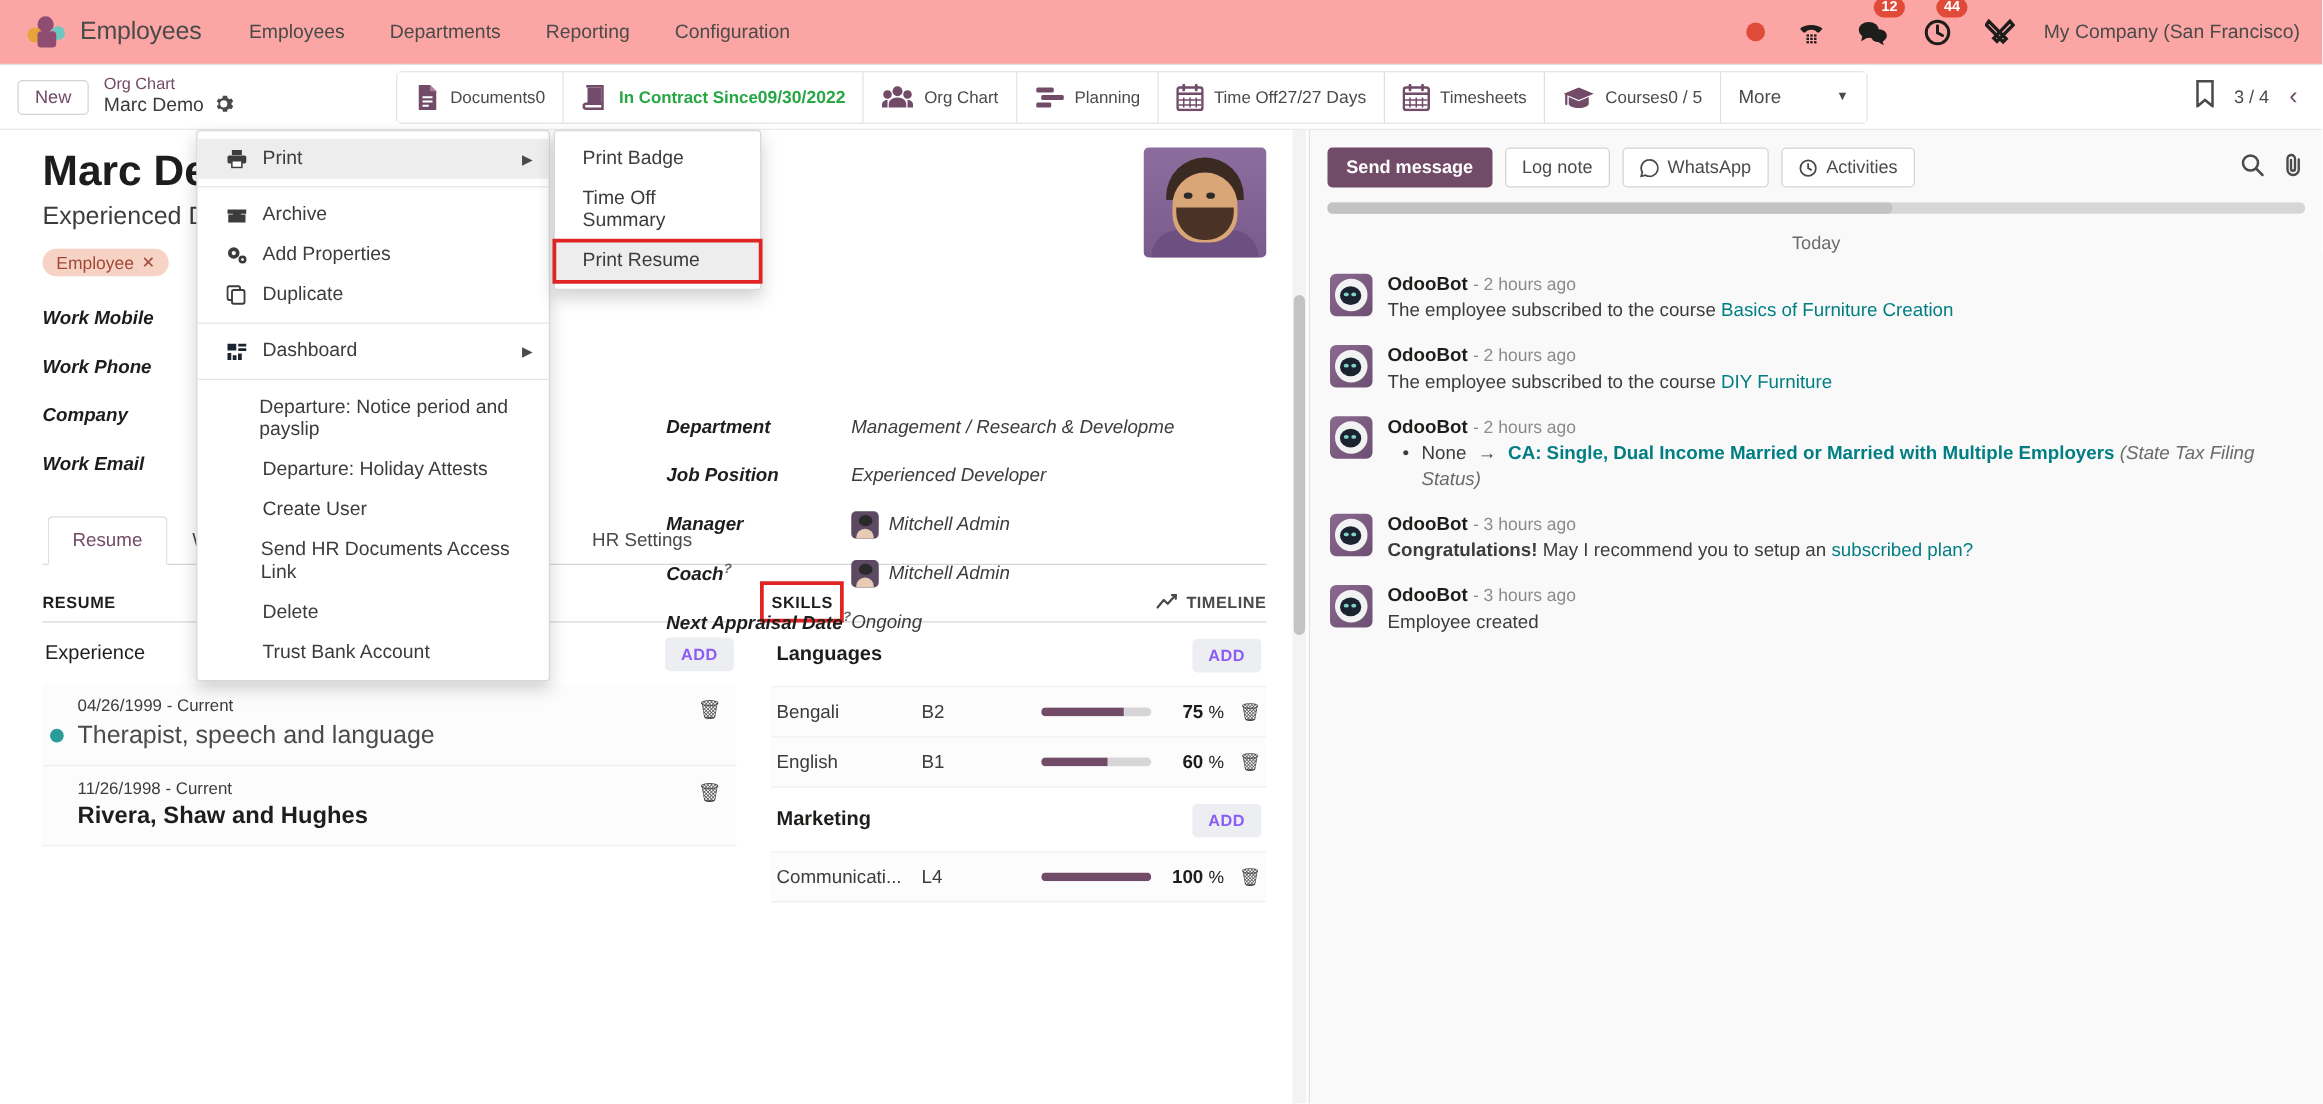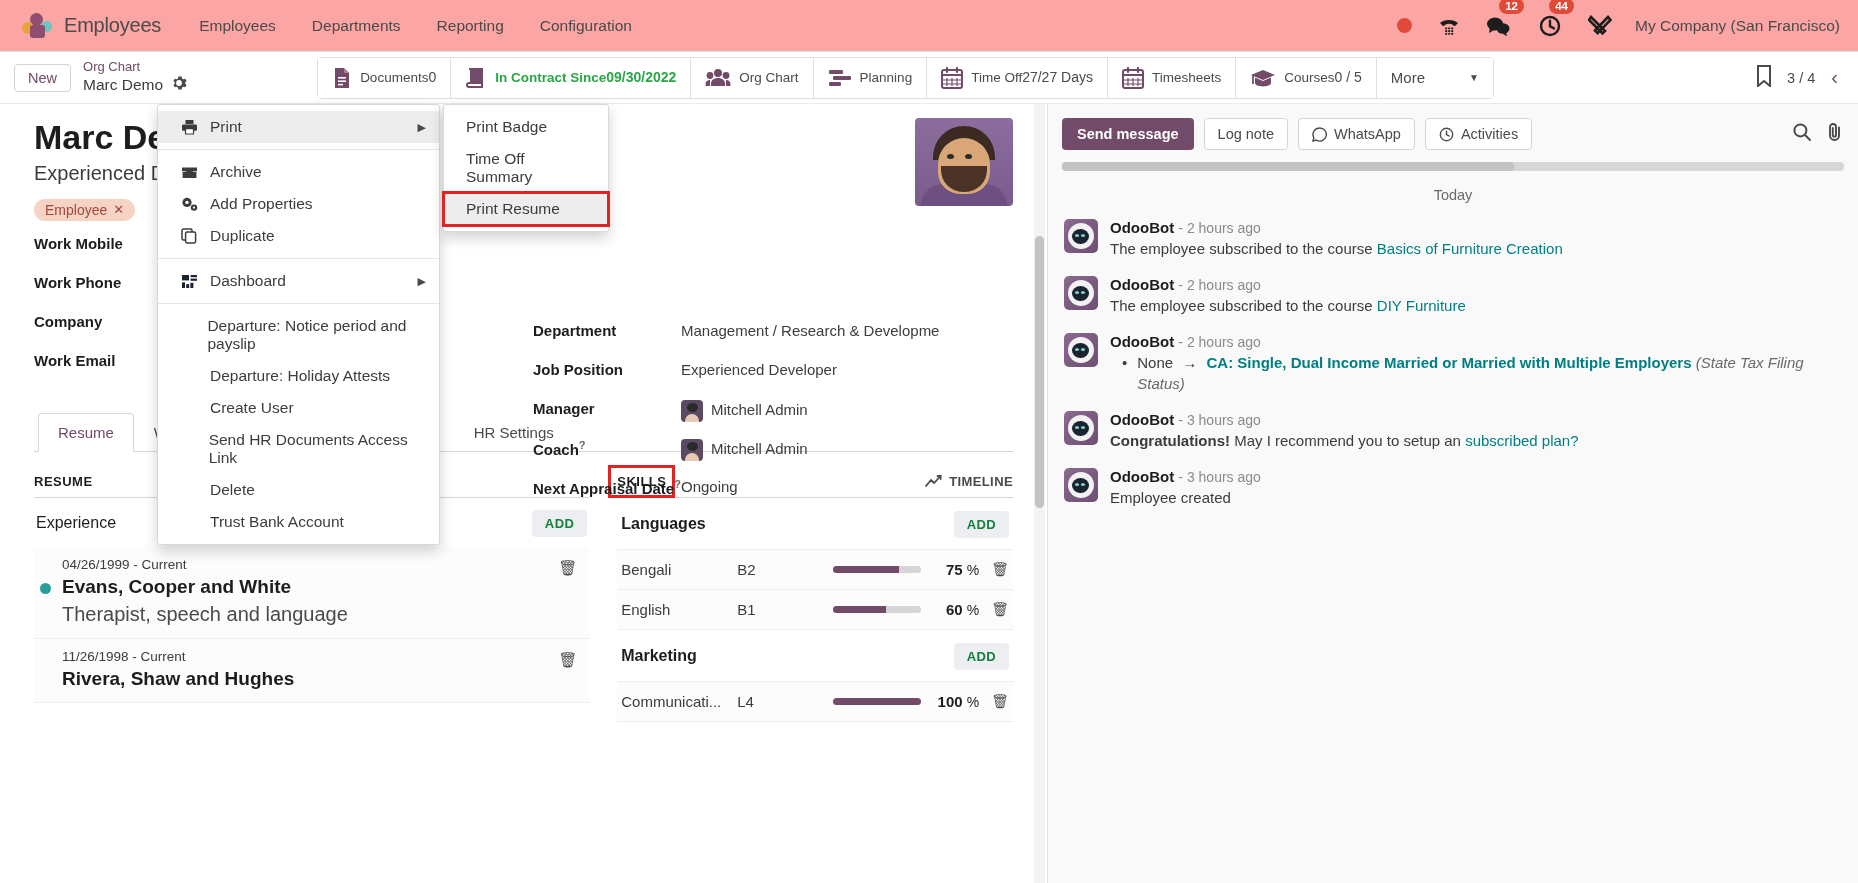--- a/index.html
+++ b/index.html
@@ -86,7 +86,7 @@
   .tag-x { font-size: 13px; cursor: pointer; }
 
   .fields { margin-top: 14px; }
-  .frow { display: flex; height: 39px; }
+  .frow { display: flex; align-items: center; height: 39px; font-style: italic; }
   .flabel { font-size: 15px; font-weight: bold; color: #1d1d1b; width: 148px; }
   .fval { font-size: 15px; color: #3c3c3b; }
   .avatar-sm { width:22px;height:22px;border-radius:4px;background:#5c4a63; display:inline-block; vertical-align:middle; margin-right:8px; position:relative; overflow:hidden;}

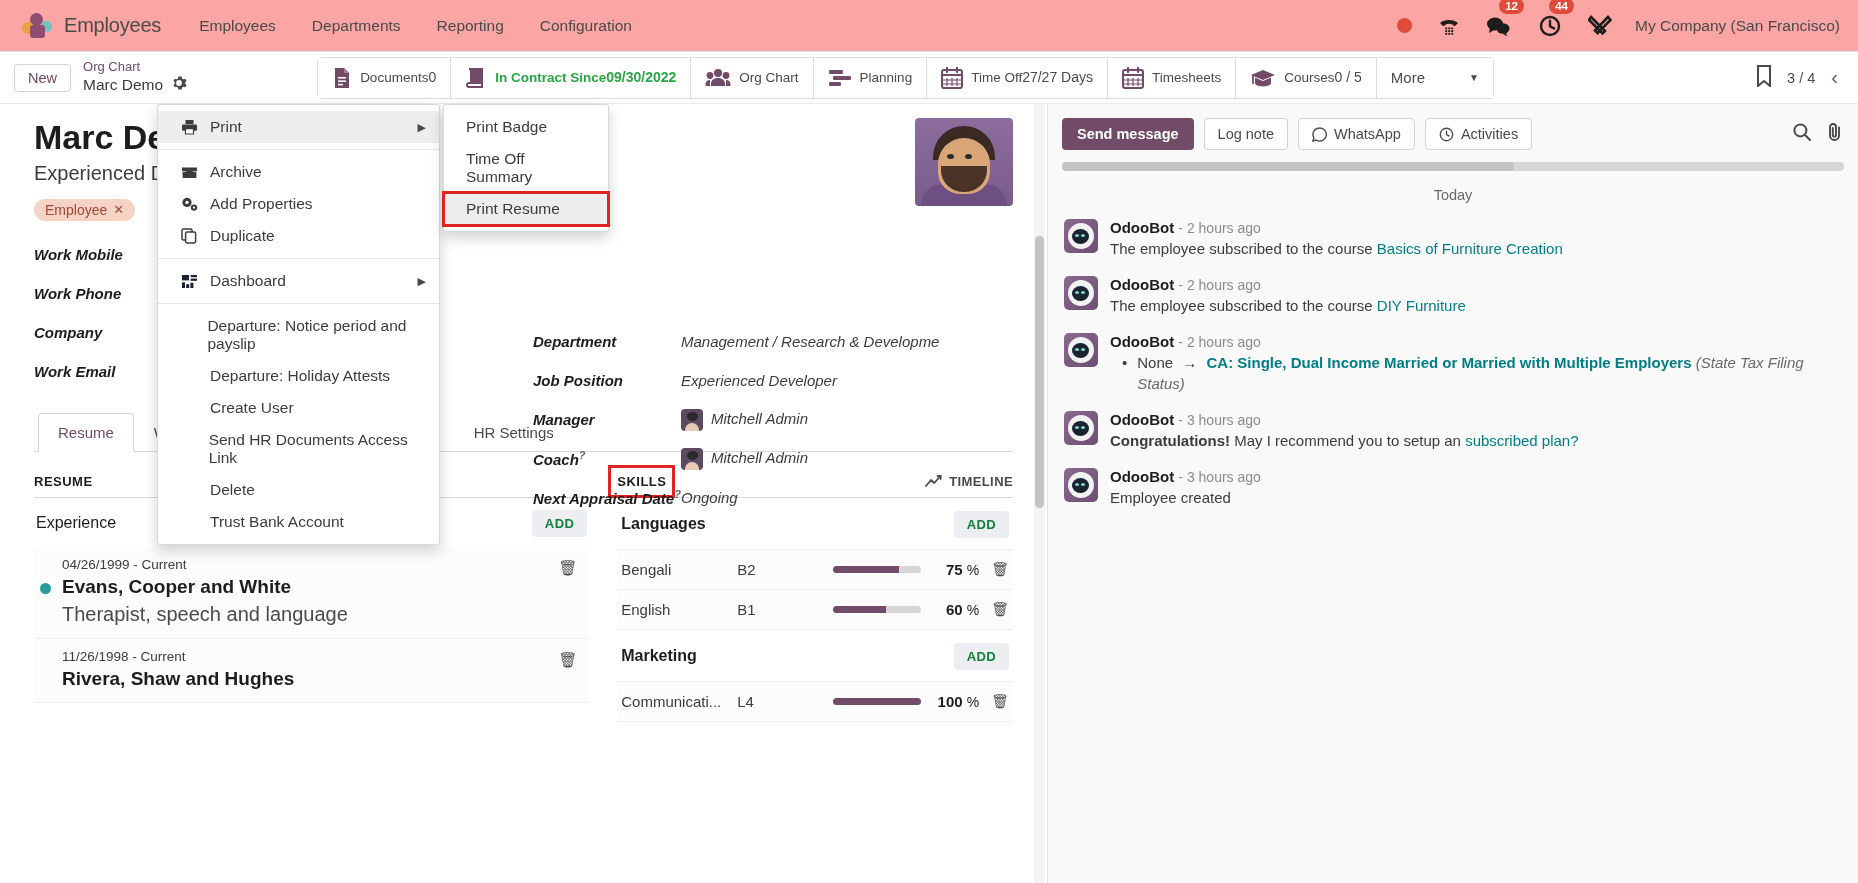--- a/index.html
+++ b/index.html
@@ -120,7 +120,7 @@
   .sec-title { font-size: 13px; font-weight: bold; letter-spacing: 0.5px; color: #1d1d1b; padding-bottom: 8px; border-bottom: 1px solid #d7d5d8;}
   .sub-head { display:flex; align-items:center; justify-content: space-between; padding: 12px 2px 10px 2px;}
   .sub-title { font-size: 16px; color: #1d1d1b; }
-  .btn-add { background: #eceef1; color: #15803d; font-size: 13px; font-weight:bold; letter-spacing:.4px; border: none; border-radius: 4px; padding: 6px 13px; cursor: pointer;}
+  .btn-add { background: #eceef1; color: #8b5cf6; font-size: 13px; font-weight:bold; letter-spacing:.4px; border: none; border-radius: 4px; padding: 6px 13px; cursor: pointer;}
   .res-item { position: relative; padding: 10px 0 12px 28px; border-bottom: 1px solid #eceef1; background:#fcfcfd;}
   .res-item .dot { position: absolute; left: 6px; top: 36px; width: 11px; height: 11px; border-radius: 50%; background: #2a9d9b; }
   .res-date { font-size: 13.5px; color: #3c3c3b; }

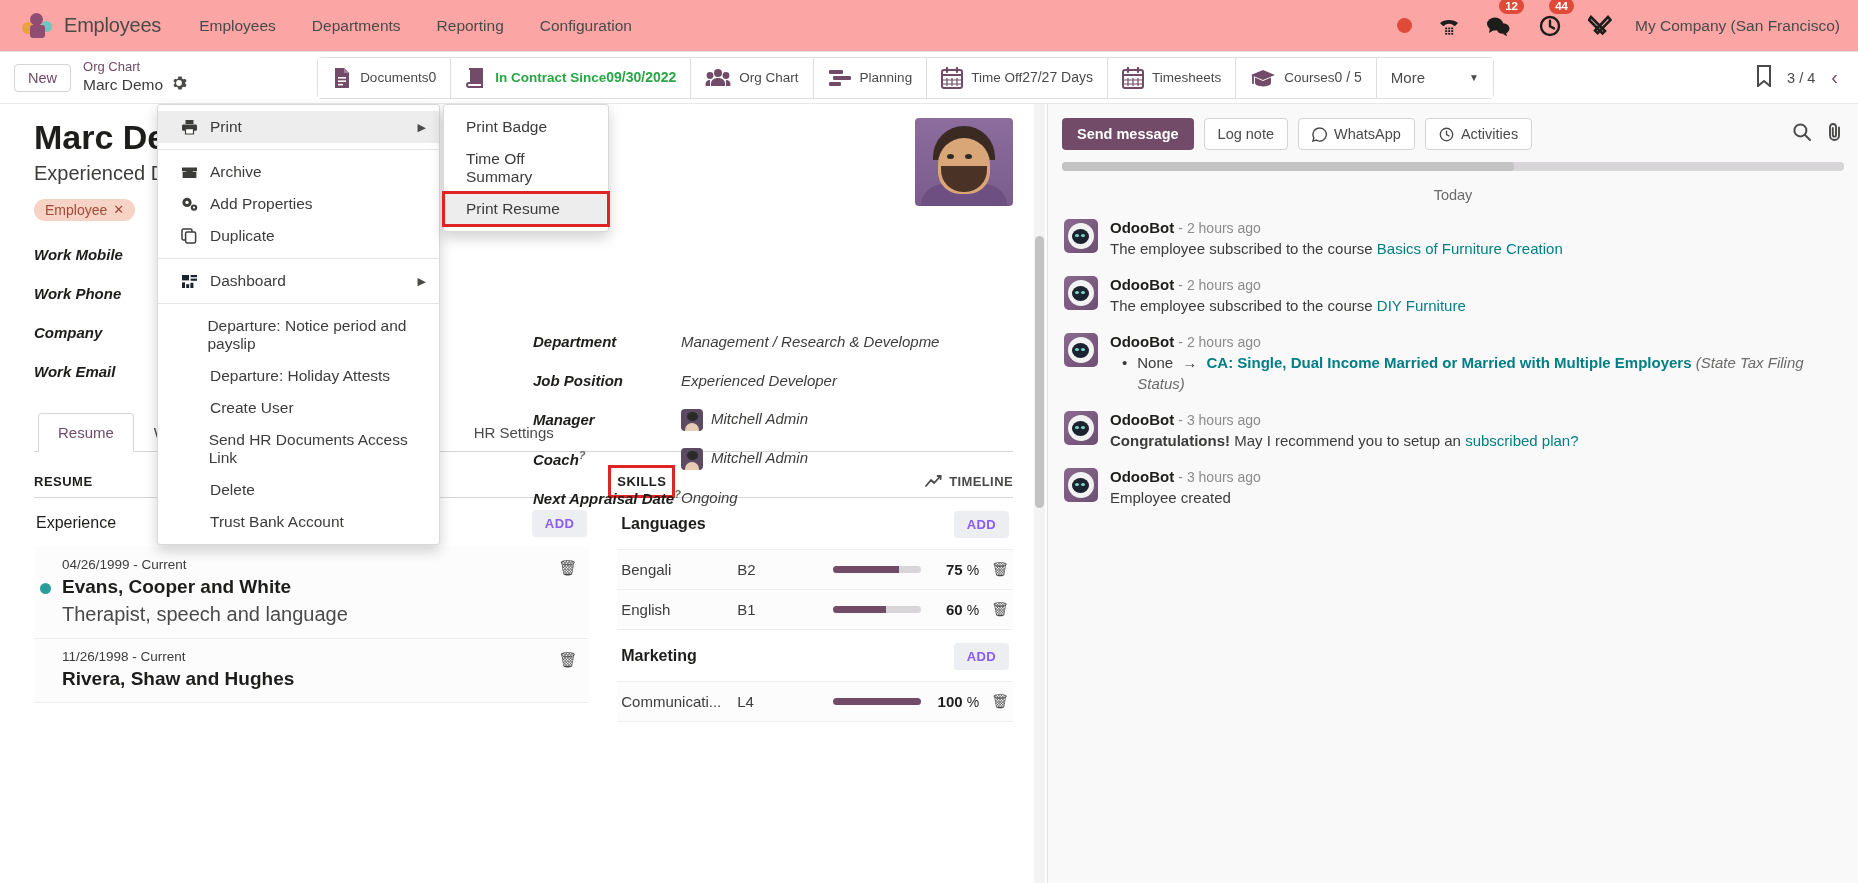--- a/index.html
+++ b/index.html
@@ -447,7 +447,6 @@
             <span class="dot"></span>
             <span class="trash">🗑</span>
             <div class="res-date">04/26/1999 - Current</div>
-            <div class="res-name">Evans, Cooper and White</div>
             <div class="res-desc">Therapist, speech and language</div>
           </div>
           <div class="res-item">

